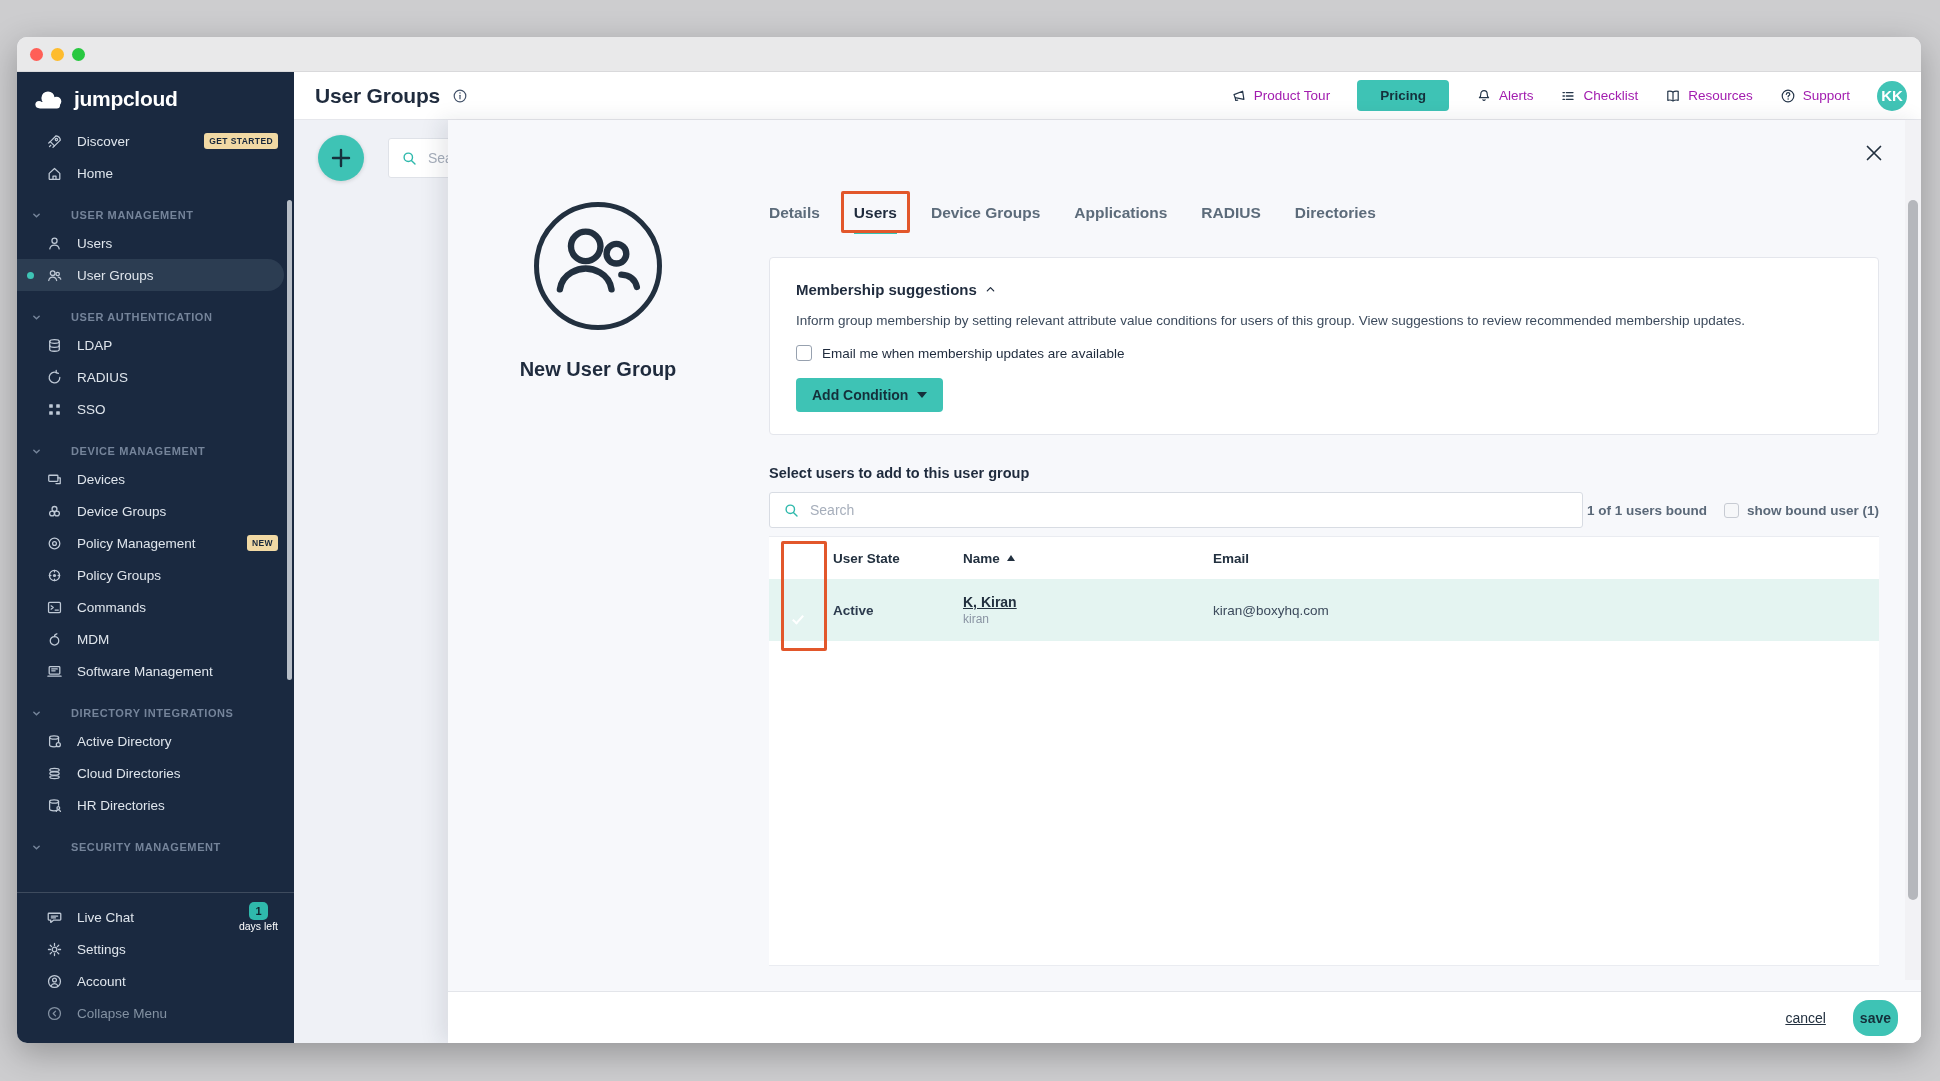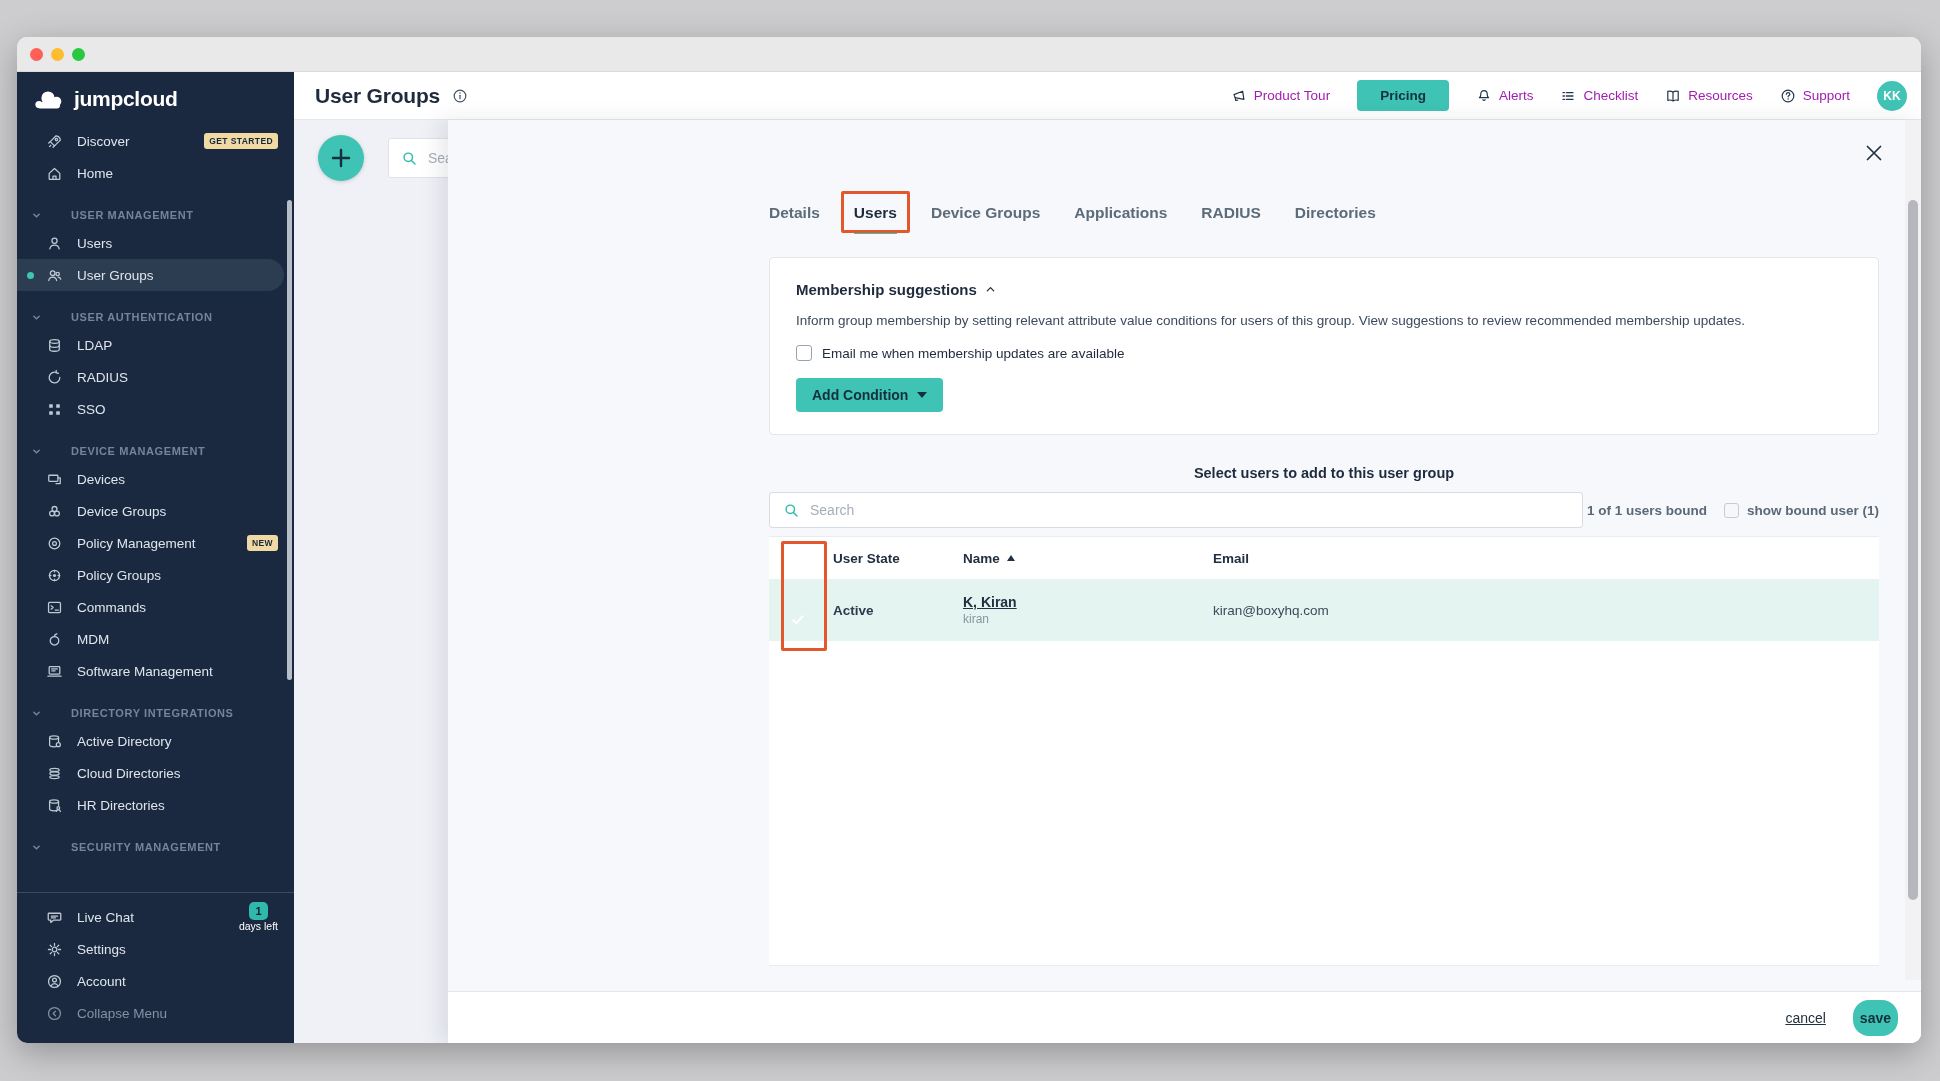--- a/index.html
+++ b/index.html
@@ -43,7 +43,7 @@
   .h-act { display:flex; align-items:center; gap:7px; font-size:13.5px; color:#a21caf; cursor:pointer; white-space:nowrap; }
   .h-act .hicon { width:16px; height:16px; display:inline-flex; color:#25364a; }
   .btn-pricing { background:#3ec3b5; color:#14303b; font-size:13.5px; font-weight:bold; padding:8px 23px; border-radius:4px; border:none; cursor:pointer; }
-  .avatar { width:30px; height:30px; border-radius:50%; background:#41c4b6; color:#fff; font-size:12px; font-weight:bold; display:flex; align-items:center; justify-content:center; }
+  .avatar { width:30px; height:30px; border-radius:50%; background:#41c4b6; color:#fff; font-size:15px; font-weight:bold; display:flex; align-items:center; justify-content:center; }
 
   .plus-btn { position:absolute; left:24px; top:63px; width:46px; height:46px; border-radius:50%; background:#3ec3b5; border:none; display:flex; align-items:center; justify-content:center; cursor:pointer; z-index:1; box-shadow:0 1px 4px rgba(0,0,0,.15); color:#16303c; }
   .list-search { position:absolute; left:94px; top:66px; width:260px; height:40px; background:#fff; border:1px solid #dfe2e8; border-radius:3px; display:flex; align-items:center; padding-left:12px; gap:10px; z-index:1; }

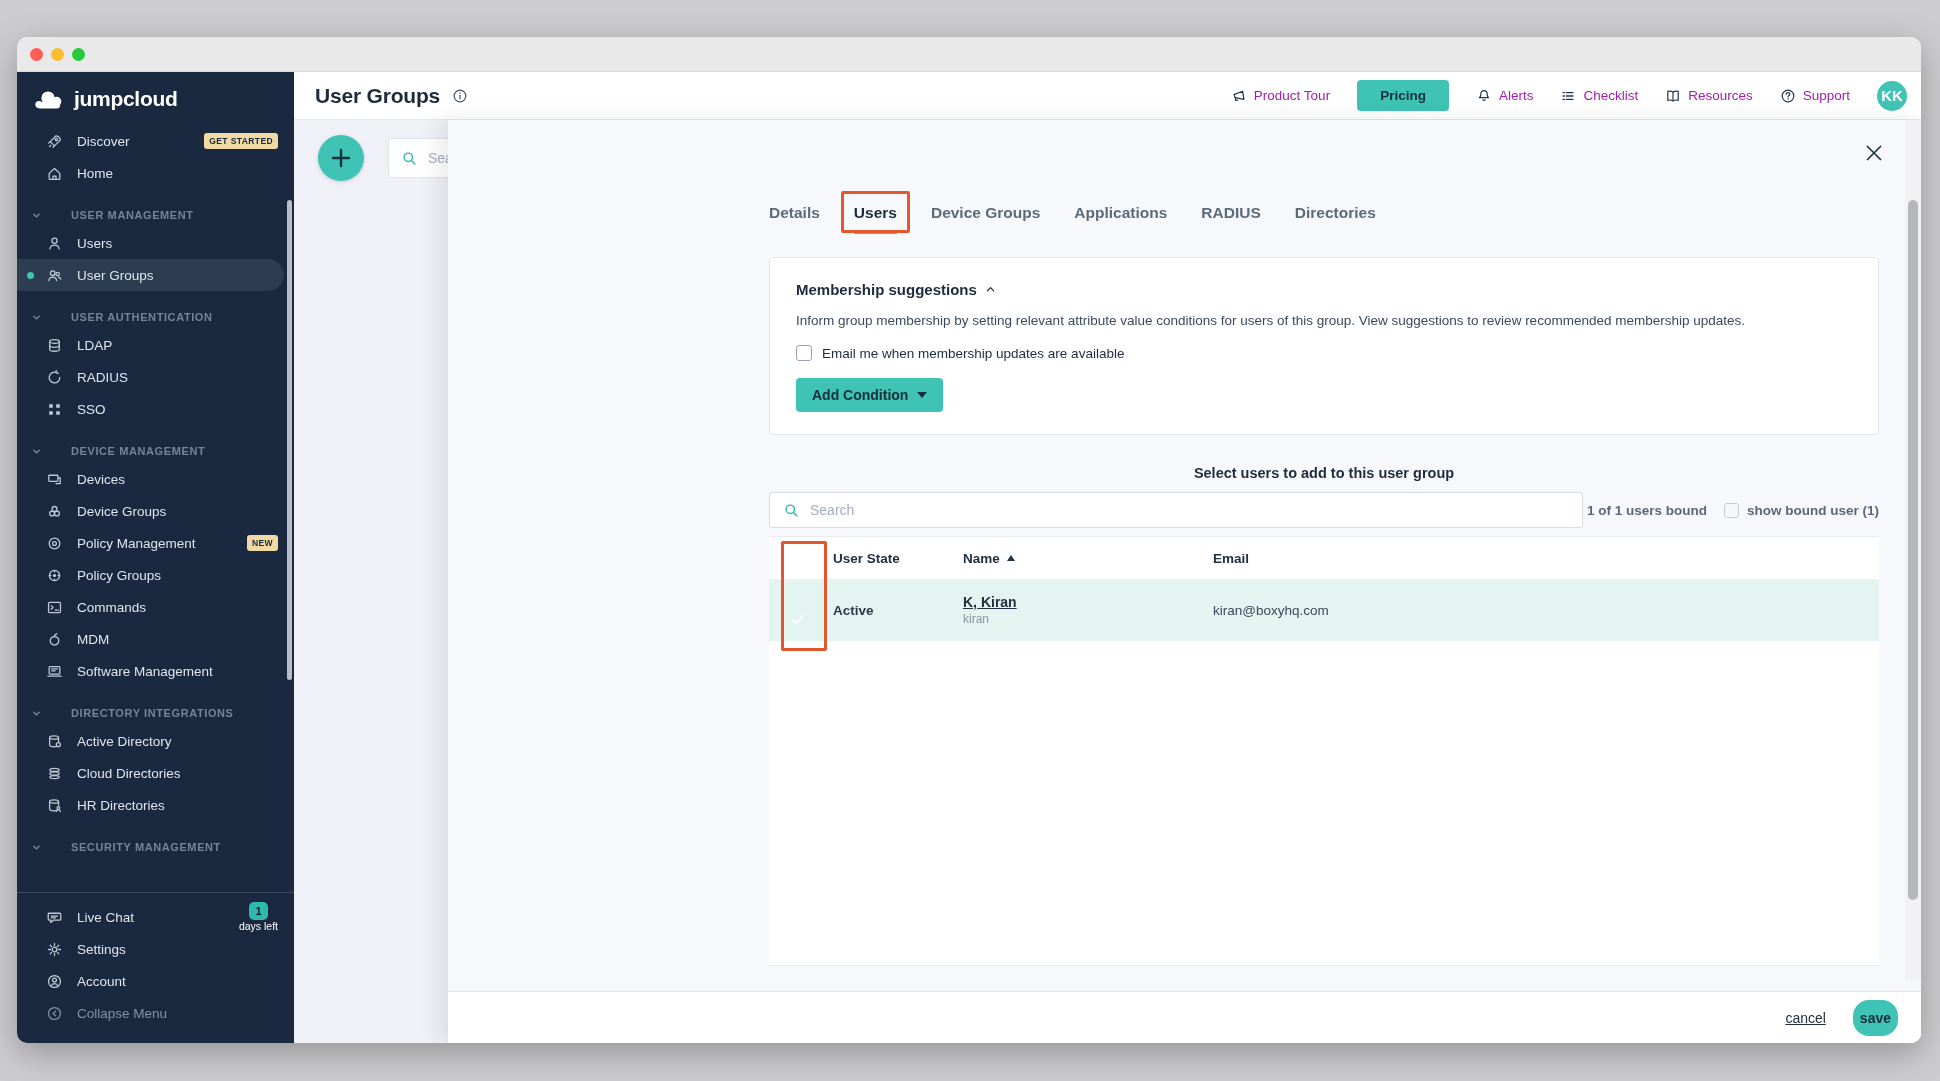--- a/index.html
+++ b/index.html
@@ -490,6 +490,17 @@
             </svg>
         </span>
 
+        <div class="icon-col">
+          <div class="group-circle">
+            <svg width="62" height="62" viewBox="0 0 48 48" fill="none" stroke="currentColor" stroke-width="2.6" stroke-linecap="round">
+                <circle cx="19" cy="16" r="6"></circle>
+                <circle cx="31.5" cy="19" r="4"></circle>
+                <path d="M8.5 33.5c1-7 8-8.5 10.5-8.5s9.5 1.5 10.5 8.5" stroke-linejoin="round"></path>
+                <path d="M33.5 27.5c3.3.2 5.6 2 6.3 5"></path>
+              </svg>
+          </div>
+          <div class="group-title">New User Group</div>
+        </div>
 
         <div class="main-col">
           <div class="tabs">

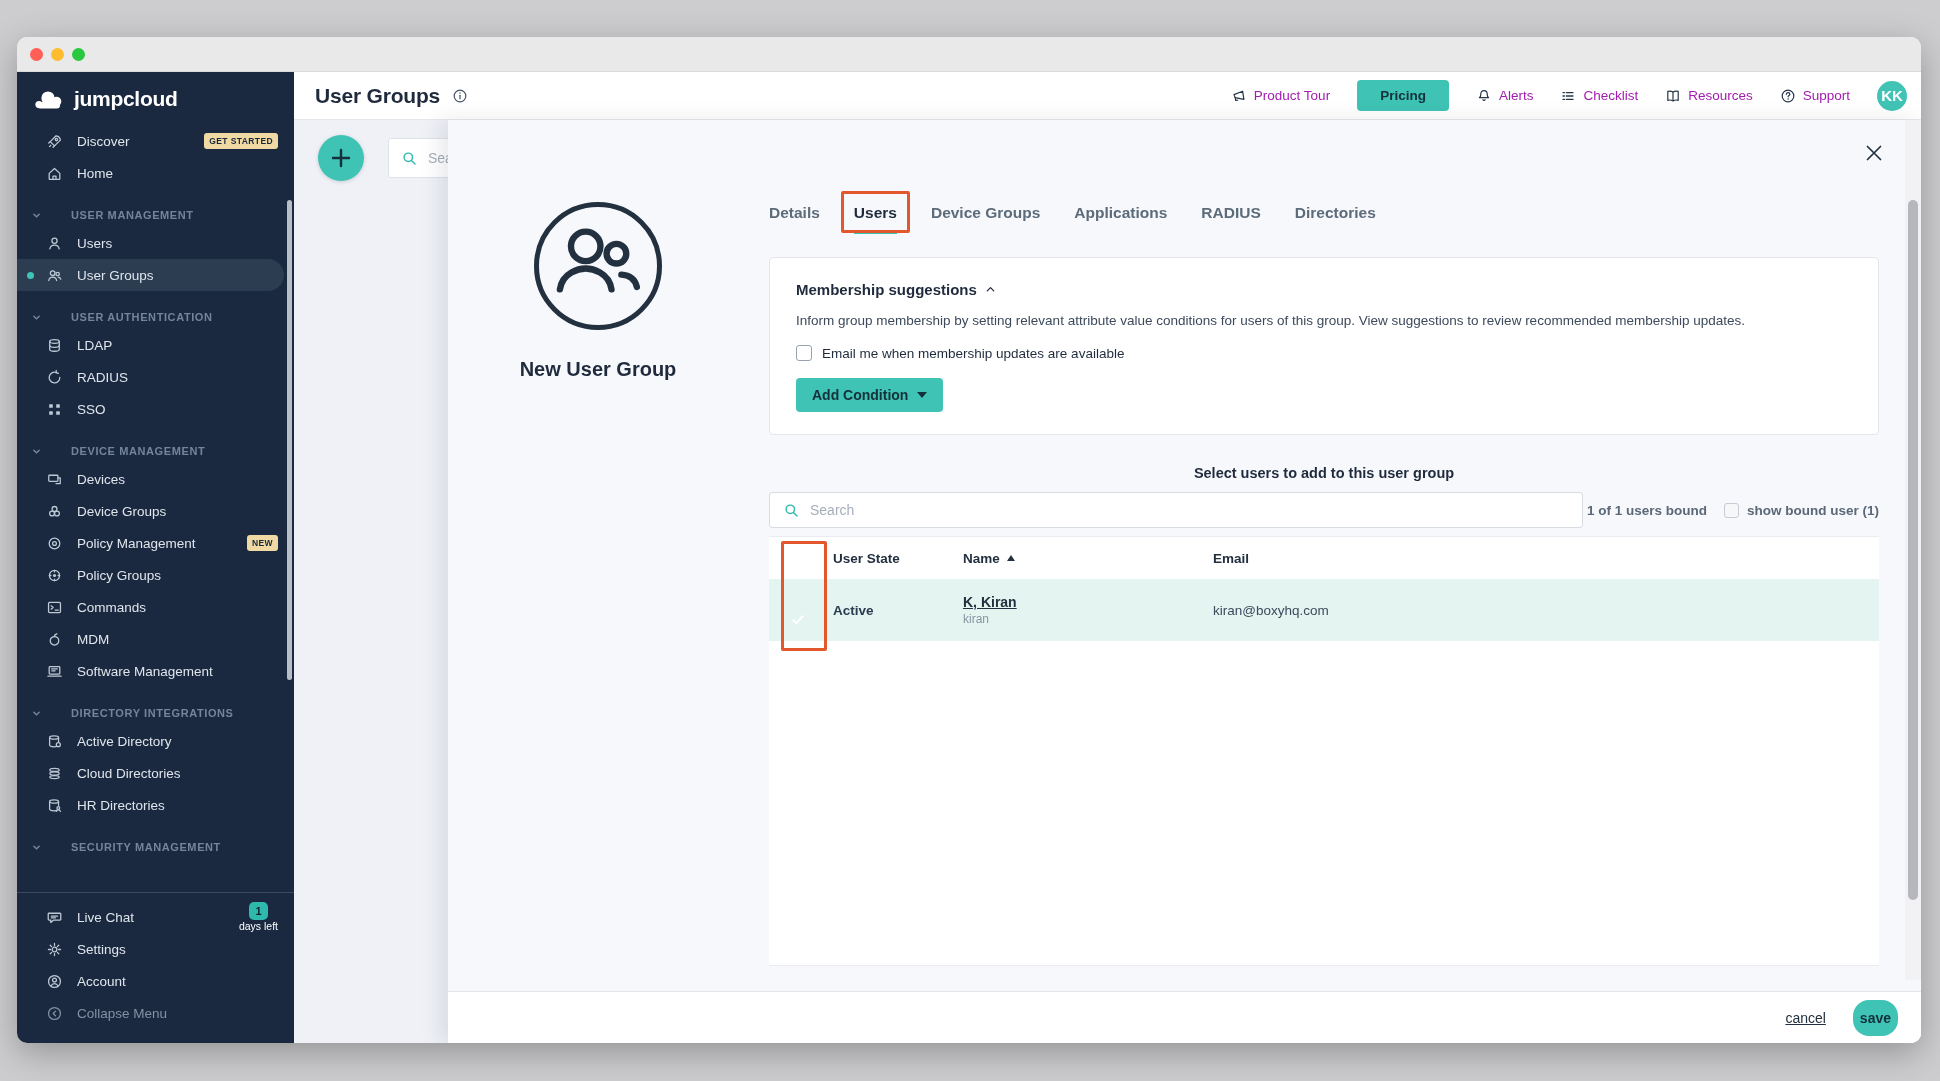--- a/index.html
+++ b/index.html
@@ -74,7 +74,7 @@
   .btn-addcond { margin-top:17px; background:#3ec3b5; border:none; border-radius:4px; padding:9px 16px; font-size:14px; font-weight:bold; color:#14303b; display:inline-flex; align-items:center; gap:9px; cursor:pointer; font-family:inherit; }
   .caret-dn { width:0; height:0; border-left:5px solid transparent; border-right:5px solid transparent; border-top:6px solid #14303b; }
 
-  .select-heading { margin-top:30px; font-size:14.5px; font-weight:bold; color:#1f2b3d;text-align:center; }
+  .select-heading { margin-top:30px; font-size:14.5px; font-weight:bold; color:#1f2b3d; }
   .search-row { margin-top:11px; display:flex; align-items:center; }
   .user-search { width:814px; height:36px; background:#fff; border:1px solid #d8dce3; border-radius:3px; display:flex; align-items:center; padding-left:13px; gap:10px; }
   .user-search .mag { width:17px; height:17px; color:#2fb9ac; display:inline-flex; }

